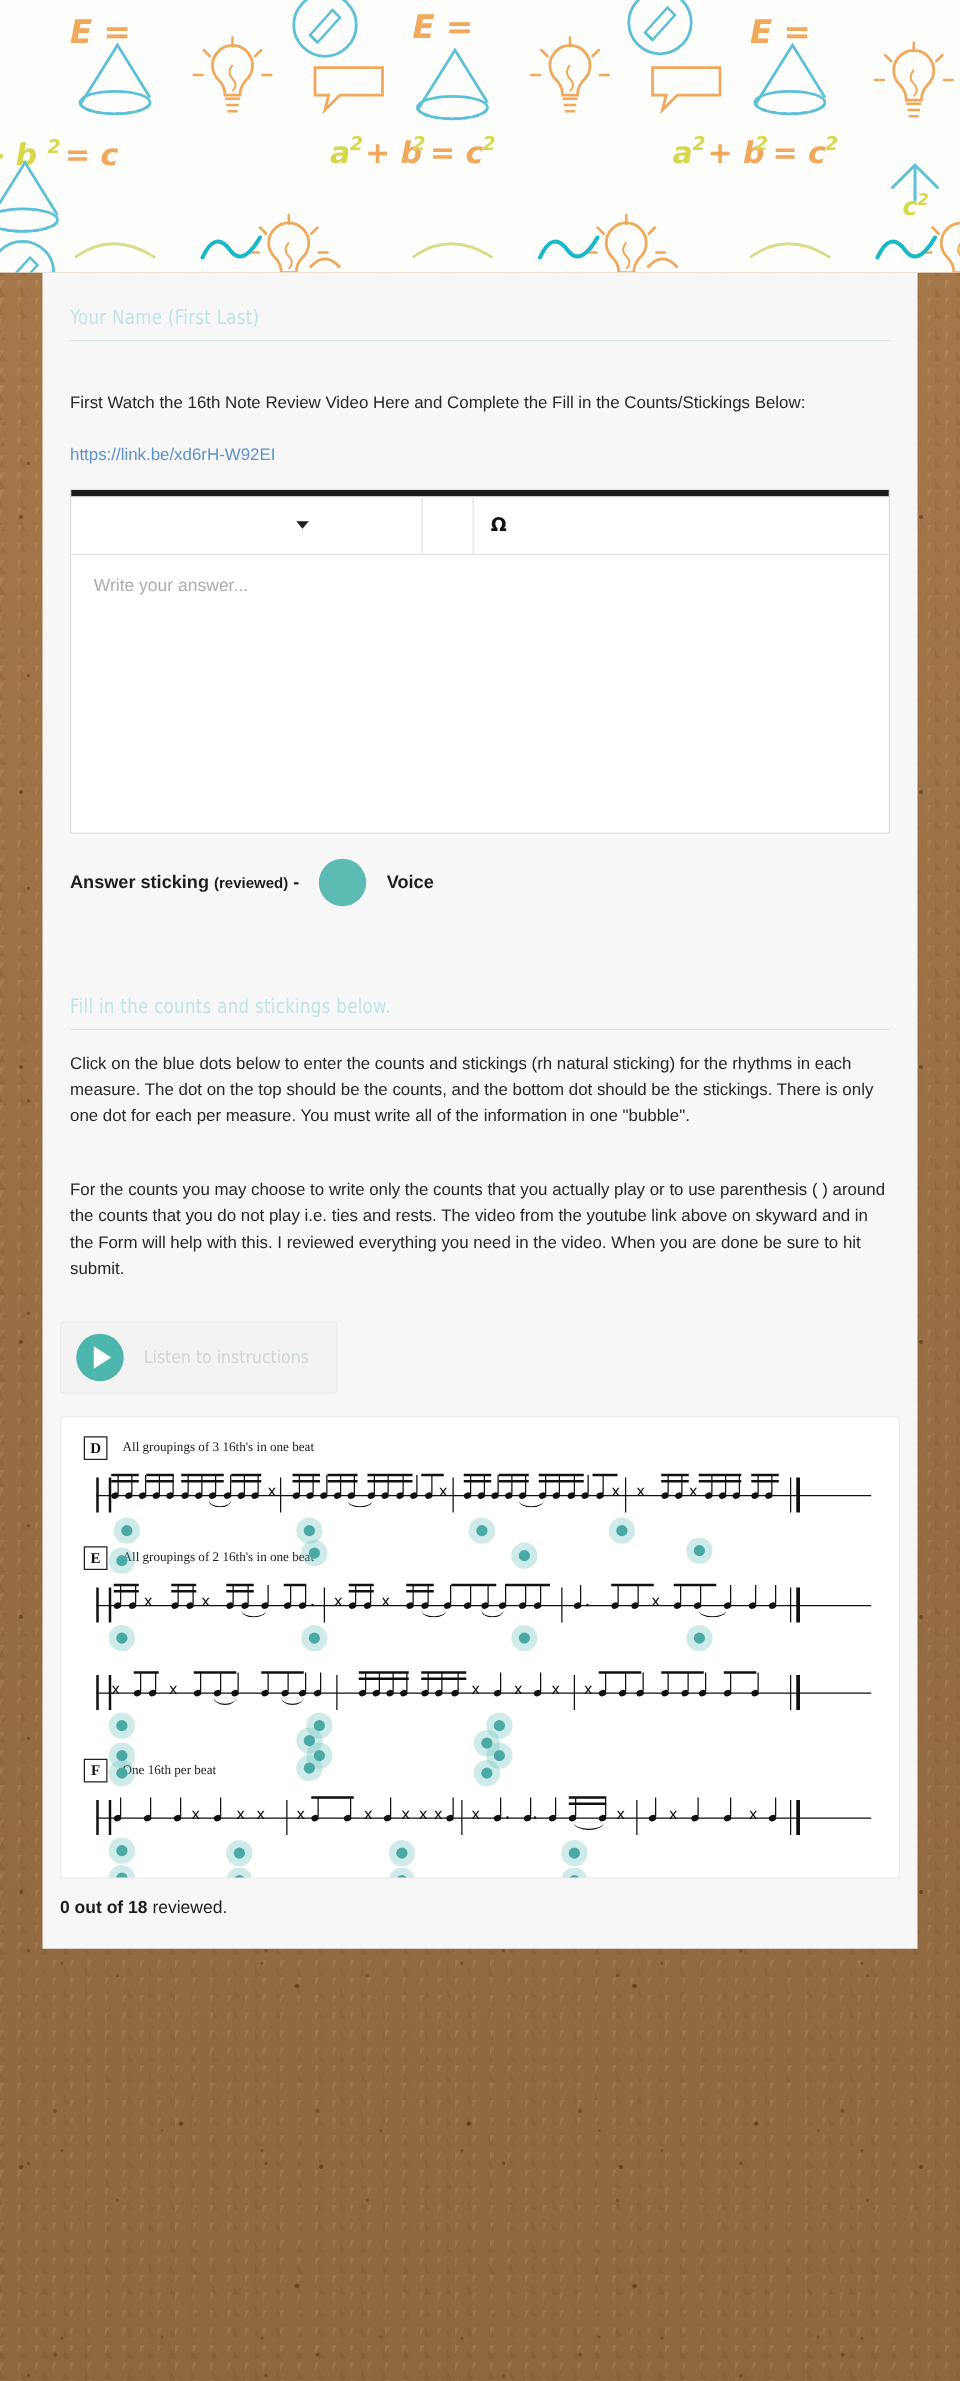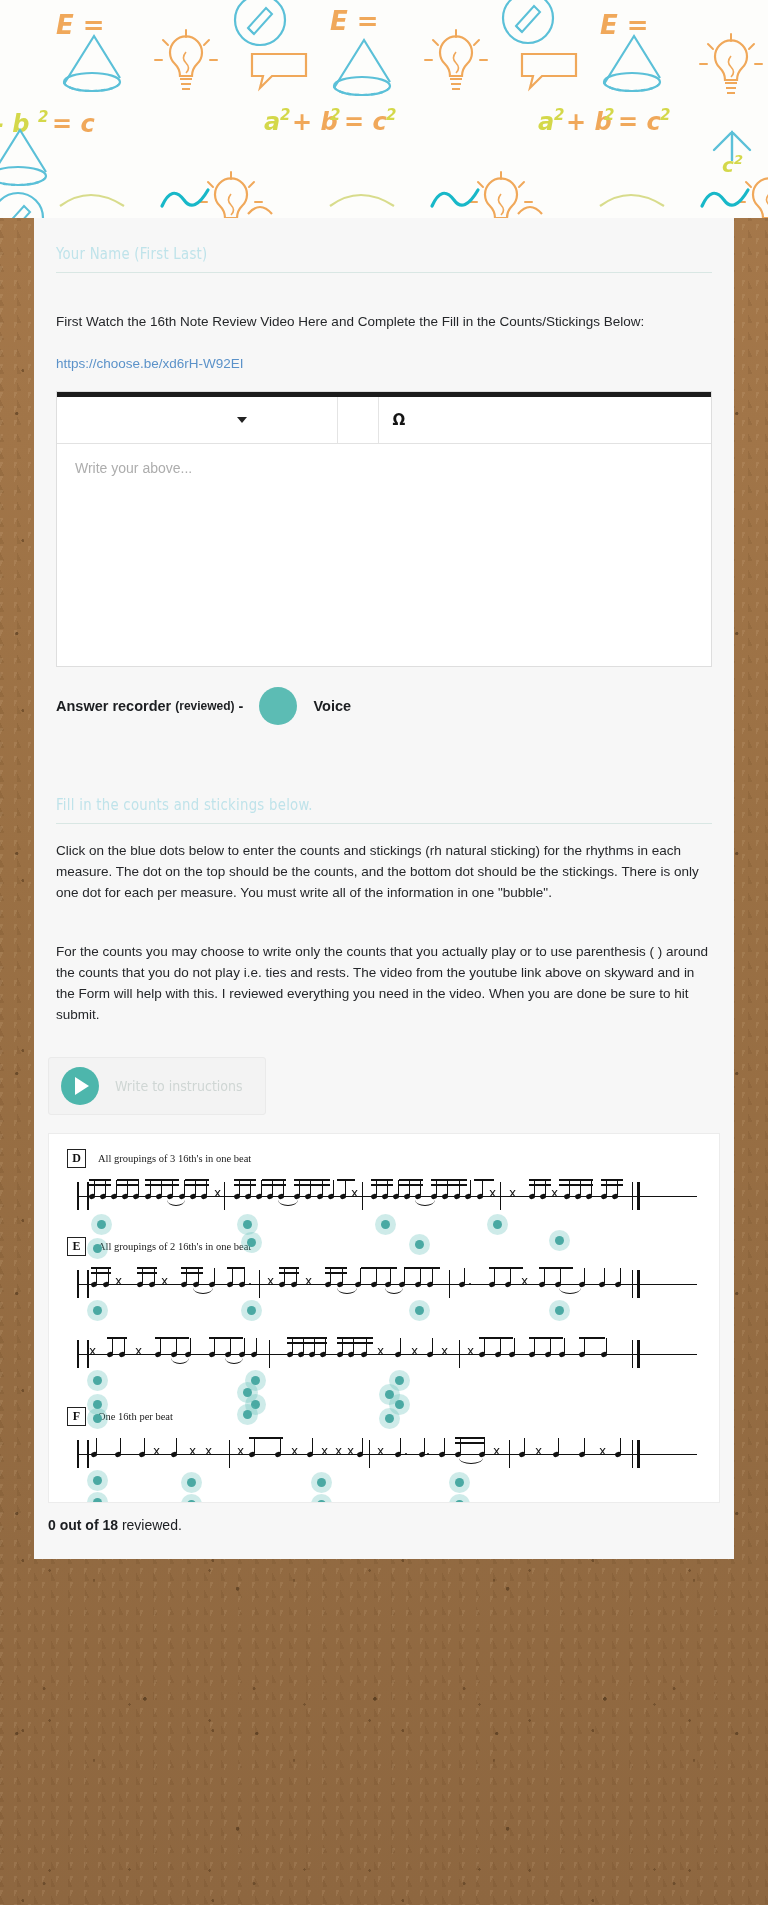--- a/index.html
+++ b/index.html
@@ -392,7 +392,7 @@
 
       <p class="body-text">First Watch the 16th Note Review Video Here and Complete the Fill in the Counts/Stickings Below:</p>
 
-      <a class="link" href="#">https://choose.be/xd6rH-W92EI</a>
+      <a class="link" href="#">https://link.be/xd6rH-W92EI</a>
 
       
       <div class="editor">

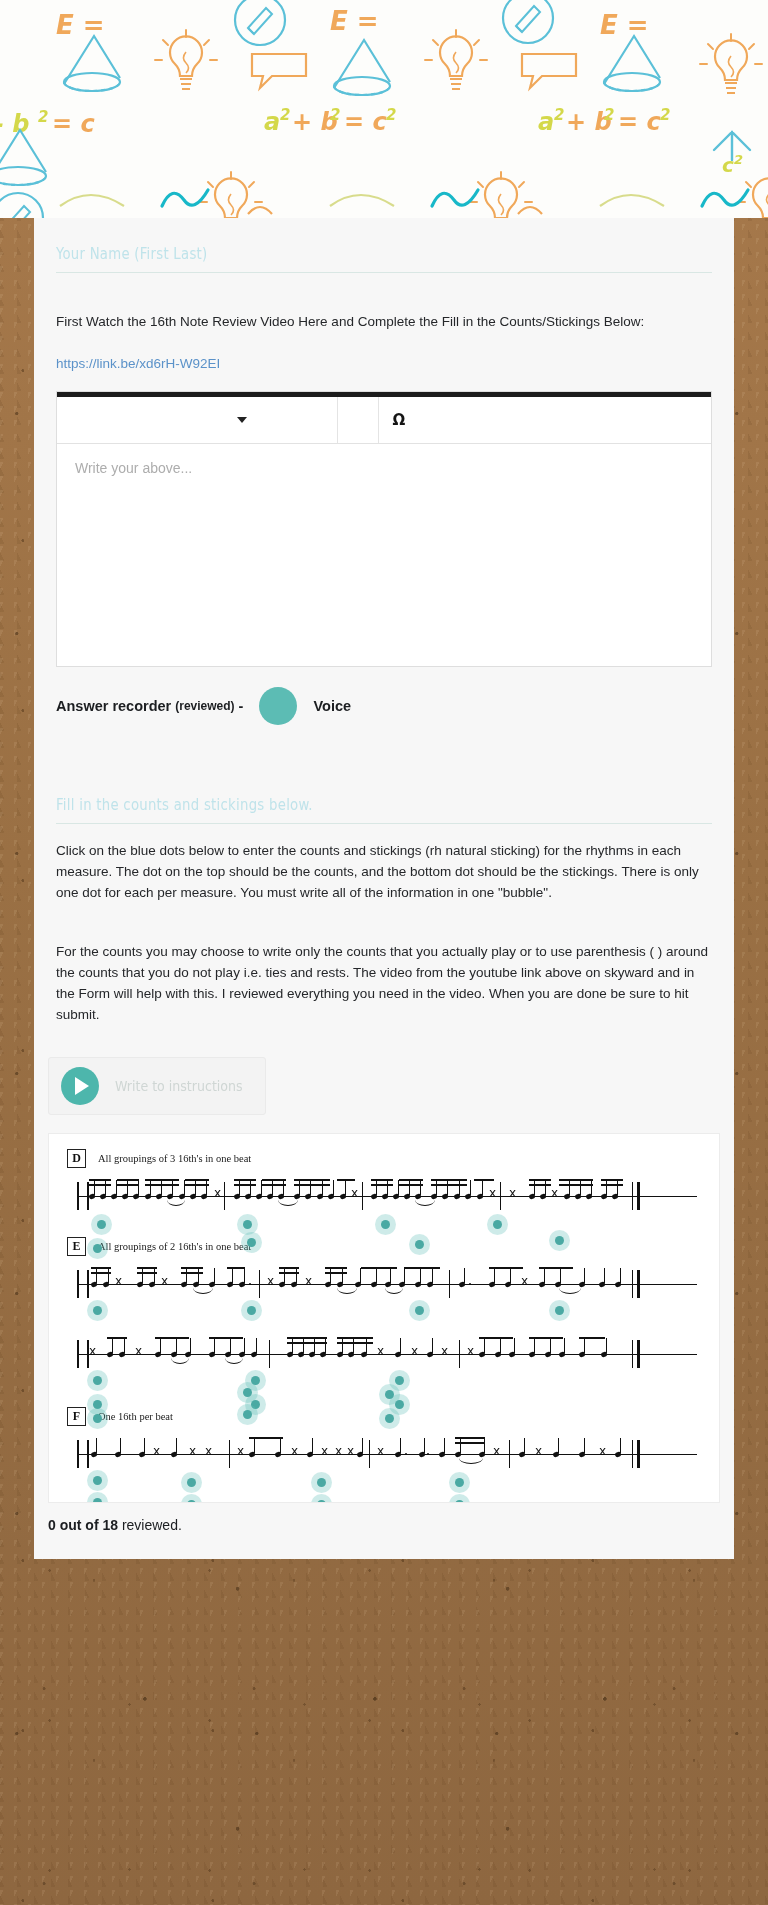--- a/index.html
+++ b/index.html
@@ -408,7 +408,7 @@
             <span class="omega">Ω</span>
           </div>
         </div>
-        <div class="editor-area">Write your above...</div>
+        <div class="editor-area">Write your answer...</div>
       </div>
 
       

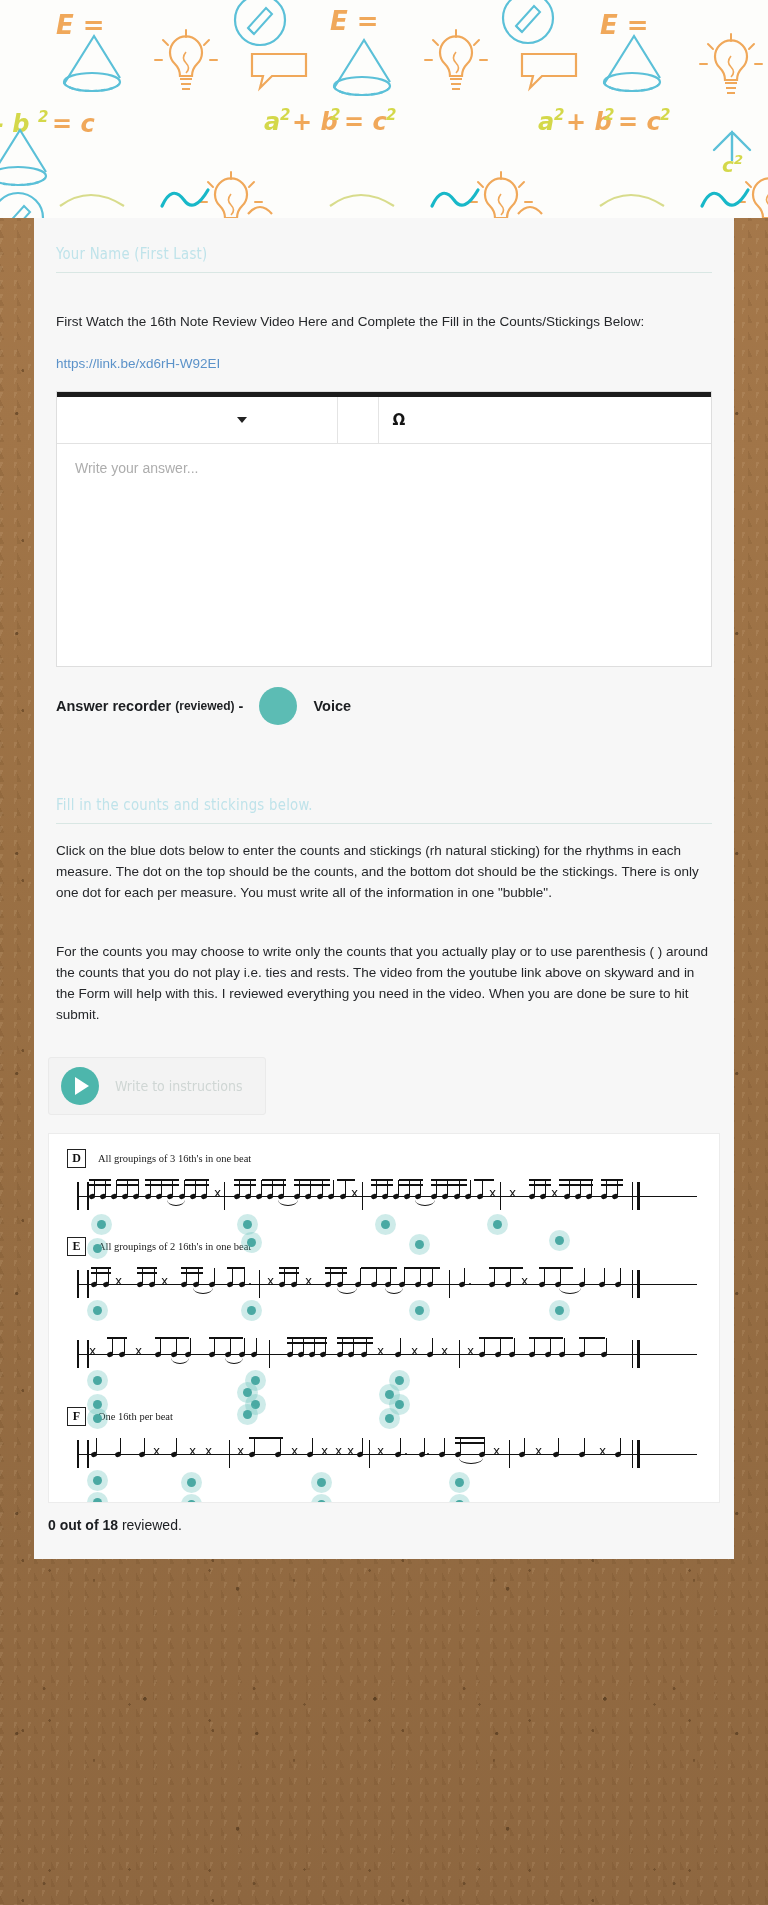--- a/index.html
+++ b/index.html
@@ -413,7 +413,7 @@
 
       
       <div class="rec-row">
-        <span class="rec-strong">Answer recorder</span>
+        <span class="rec-strong">Answer sticking</span>
         <span class="rec-opt">(reviewed)</span>
         <span class="rec-dash">-</span>
         <span class="rec-circle"></span>

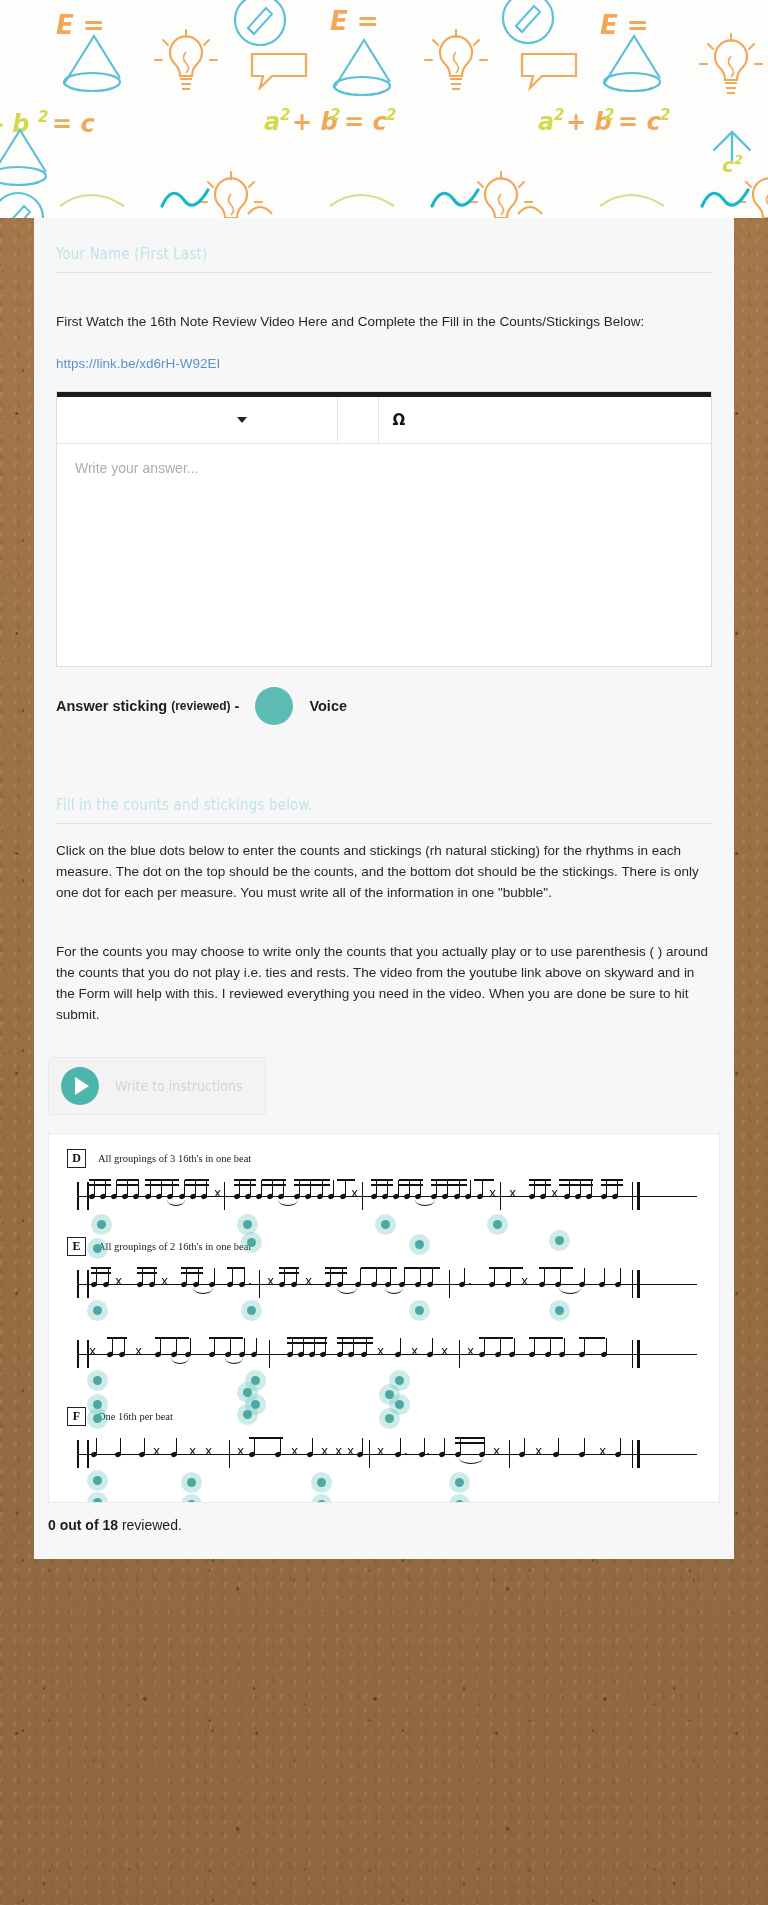--- a/index.html
+++ b/index.html
@@ -437,7 +437,7 @@
       <span class="play-circle">
         <span class="play-tri"></span>
       </span>
-      <span class="listen-label">Write to instructions</span>
+      <span class="listen-label">Listen to instructions</span>
     </div>
 
     

